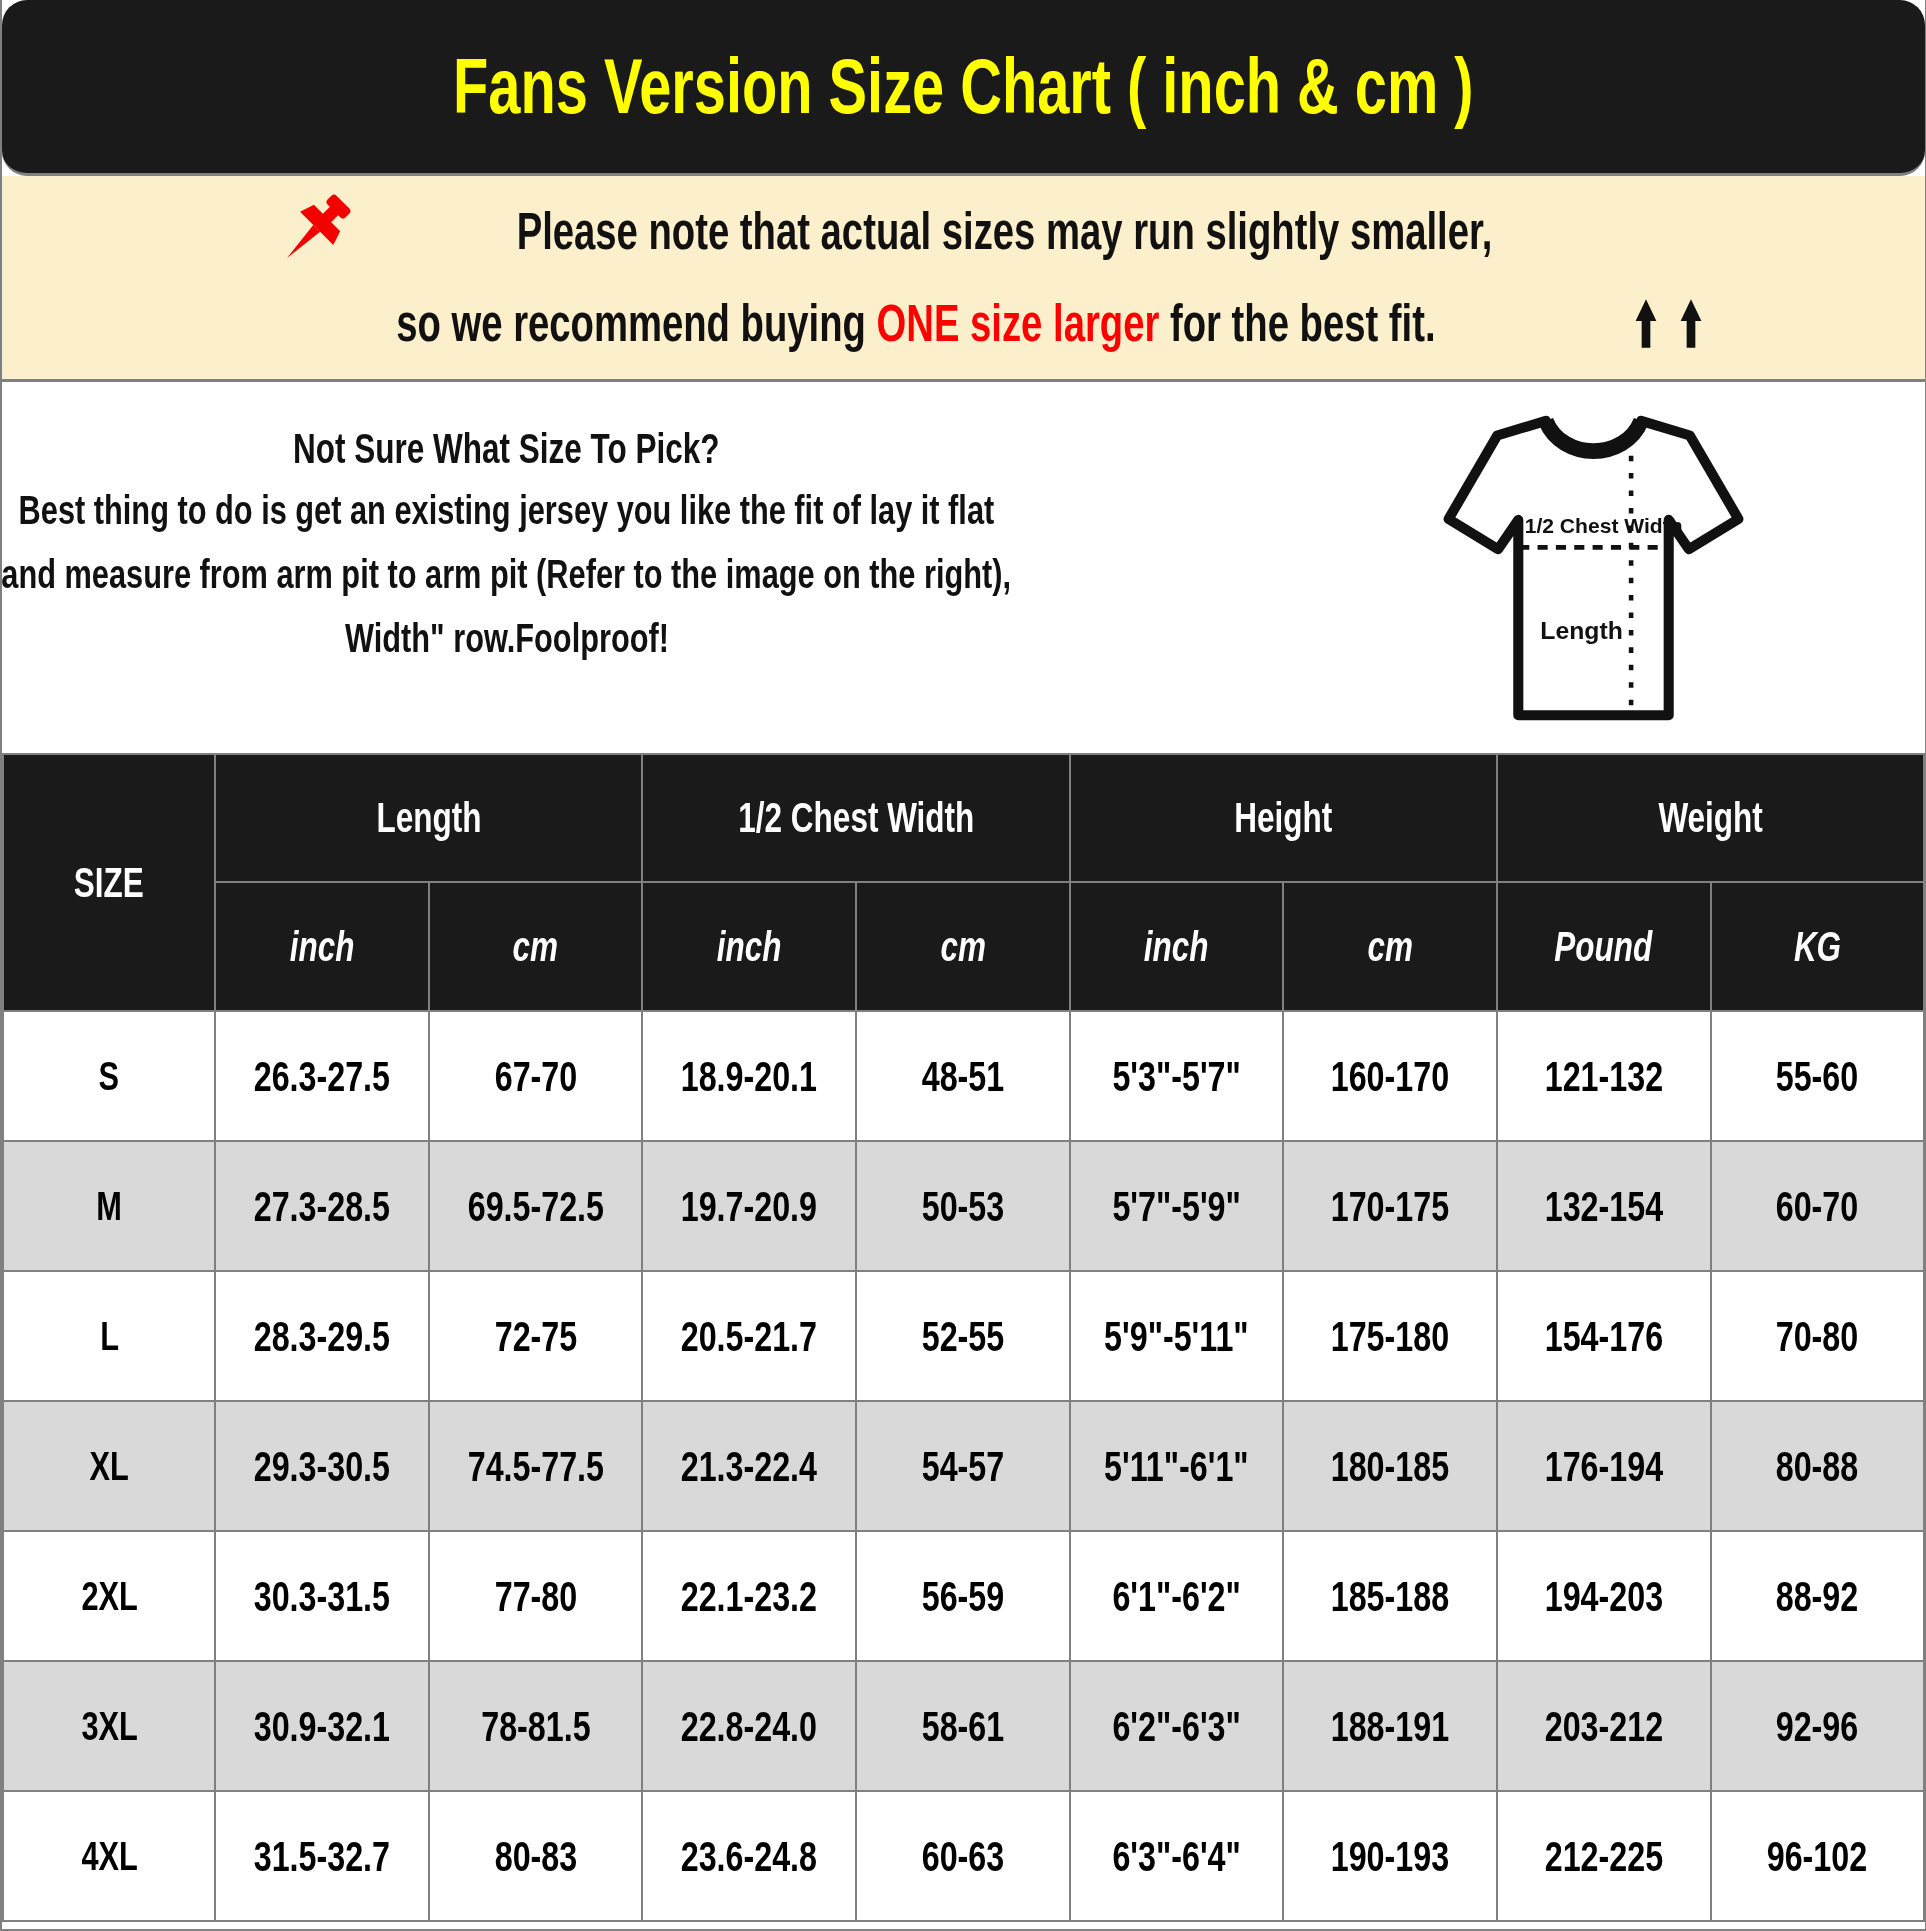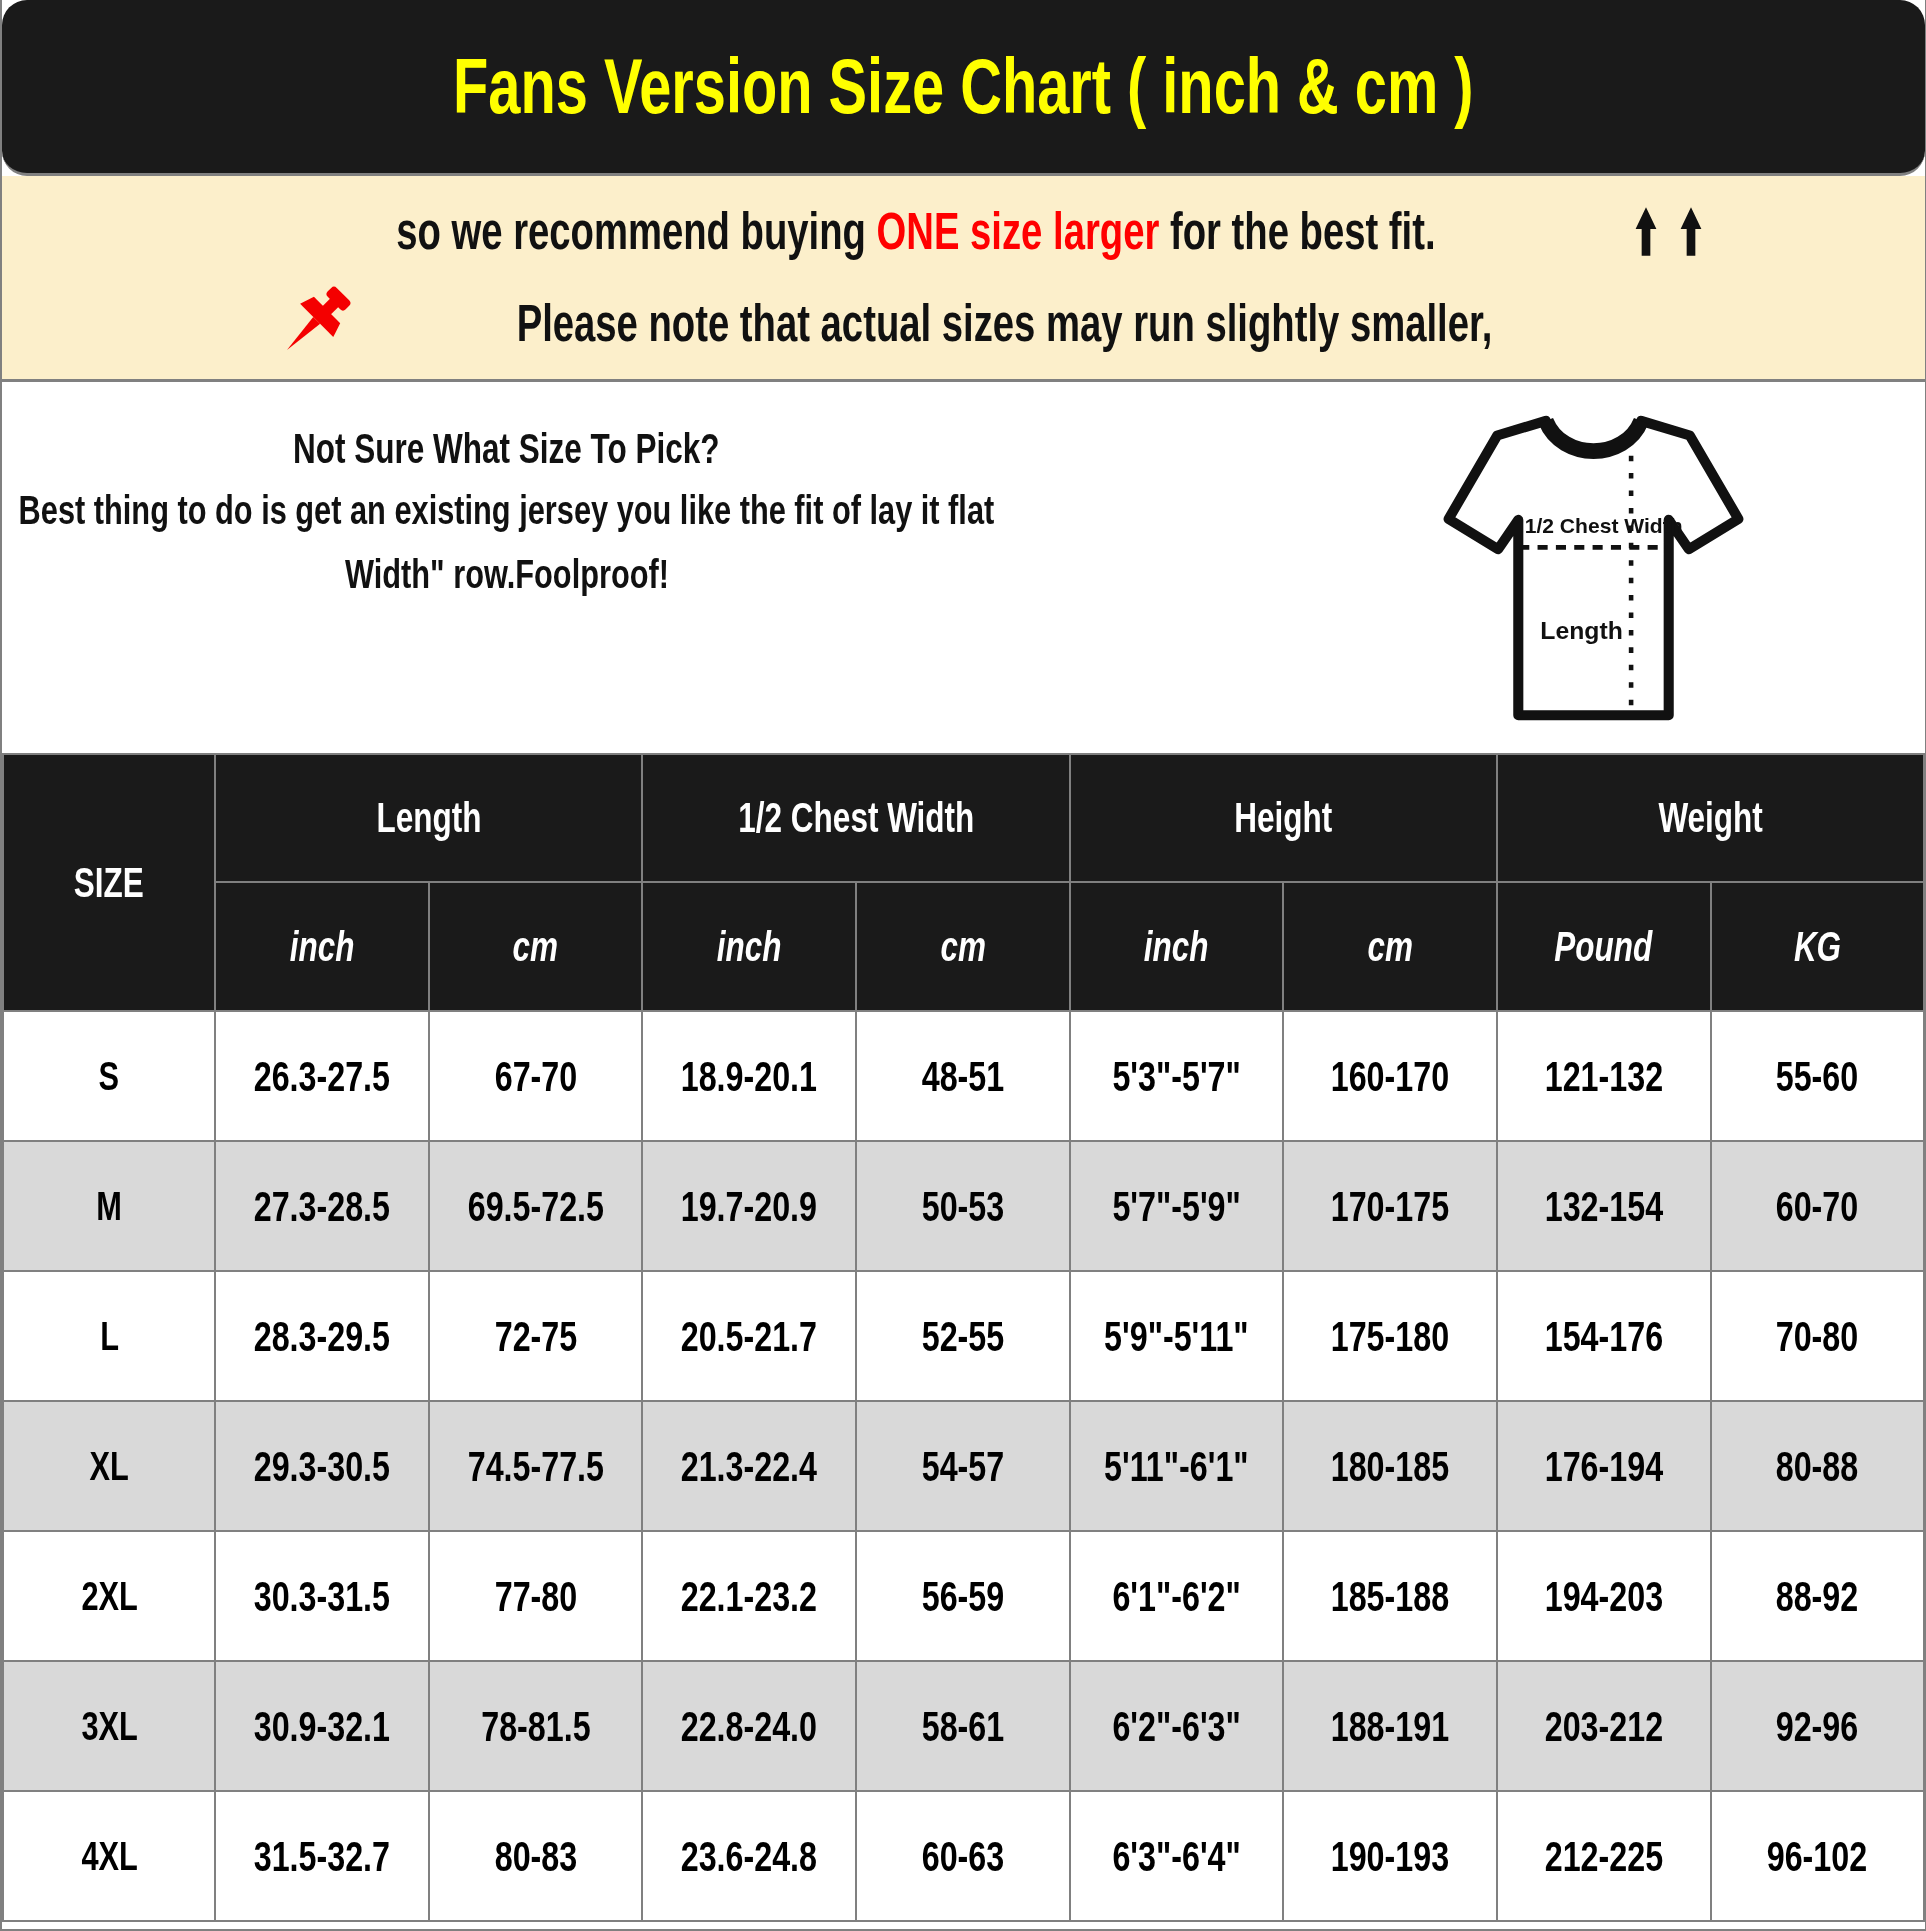--- a/index.html
+++ b/index.html
@@ -75,17 +75,6 @@
   </header>
 
   <section class="notice">
-    <div class="notice-line">
-      <span class="cond"><span>so we recommend buying </span><span class="red">ONE size larger</span><span> for the best fit.</span></span>
-      <span class="arrows">
-        <svg viewBox="0 0 30 56" aria-hidden="true">
-            <path d="M15 0 L27 25 H20 V56 H10 V25 H3 Z" fill="#111"></path>
-          </svg>
-        <svg viewBox="0 0 30 56" aria-hidden="true">
-            <path d="M15 0 L27 25 H20 V56 H10 V25 H3 Z" fill="#111"></path>
-          </svg>
-      </span>
-    </div>
     <div class="notice-line">
       <span class="pin">
         <svg viewBox="0 0 90 90" aria-hidden="true">
@@ -99,6 +88,17 @@
       </span>
       <span class="cond">Please note that actual sizes may run slightly smaller,</span>
     </div>
+    <div class="notice-line">
+      <span class="cond"><span>so we recommend buying </span><span class="red">ONE size larger</span><span> for the best fit.</span></span>
+      <span class="arrows">
+        <svg viewBox="0 0 30 56" aria-hidden="true">
+            <path d="M15 0 L27 25 H20 V56 H10 V25 H3 Z" fill="#111"></path>
+          </svg>
+        <svg viewBox="0 0 30 56" aria-hidden="true">
+            <path d="M15 0 L27 25 H20 V56 H10 V25 H3 Z" fill="#111"></path>
+          </svg>
+      </span>
+    </div>
   </section>
 
   <section class="guide">

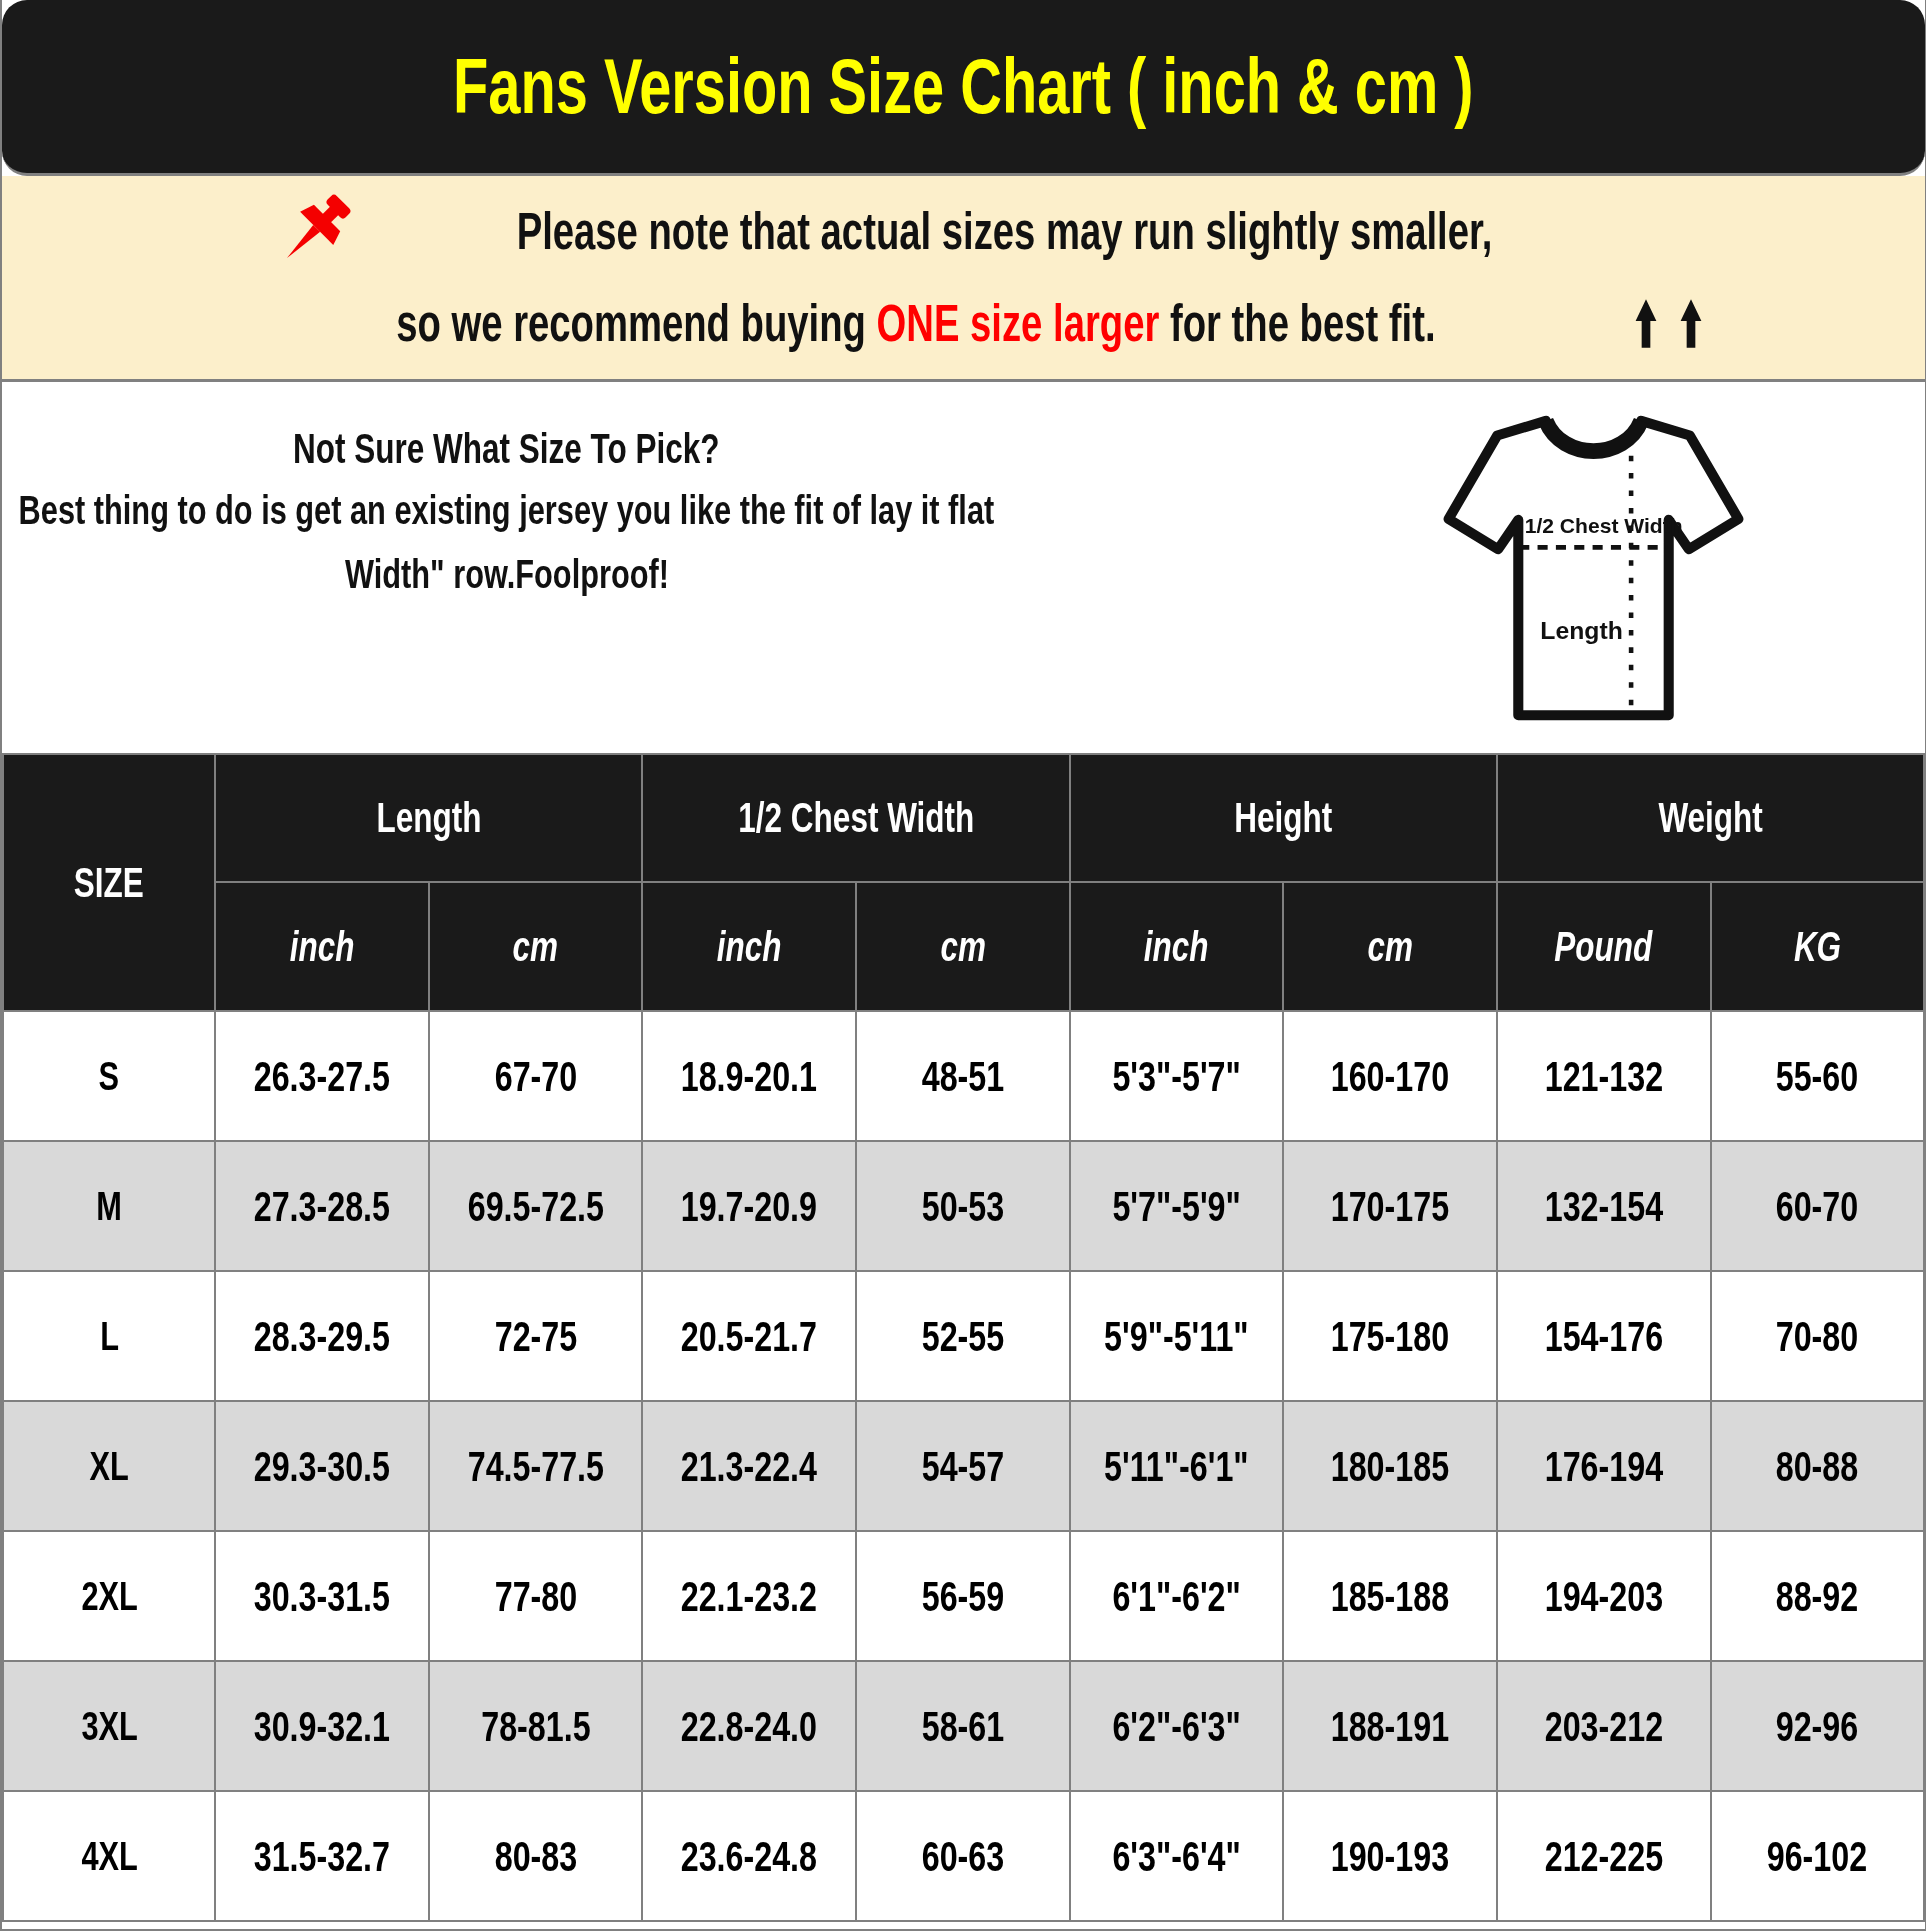--- a/index.html
+++ b/index.html
@@ -110,6 +110,9 @@
           <span class="cond">Best thing to do is get an existing jersey you like the fit of lay it flat</span>
         </div>
       <div class="guide-line">
+          <span class="cond">and measure from arm pit to arm pit (Refer to the image on the right),</span>
+        </div>
+      <div class="guide-line">
           <span class="cond">Width" row.Foolproof!</span>
         </div>
     </div>

